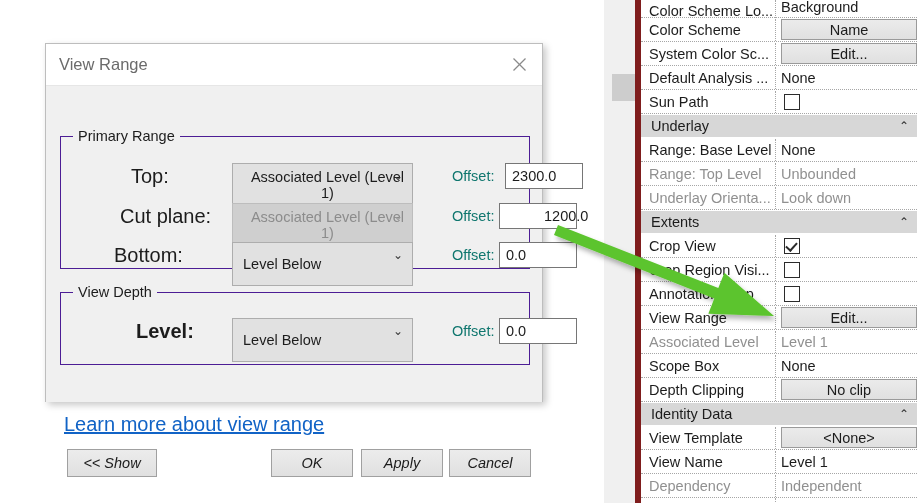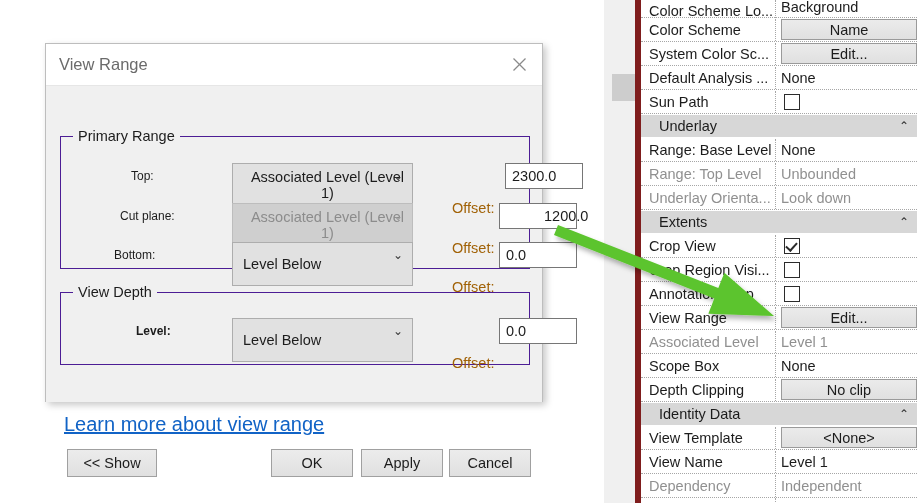--- a/index.html
+++ b/index.html
@@ -105,7 +105,7 @@
     border-top: 1px solid #ffffff;
   }
   .psection .ptitle {
-    padding-left: 18px;
+    padding-left: 10px;
     font-size: 14.5px;
     color: #1c1c1c;
     line-height: 22px;

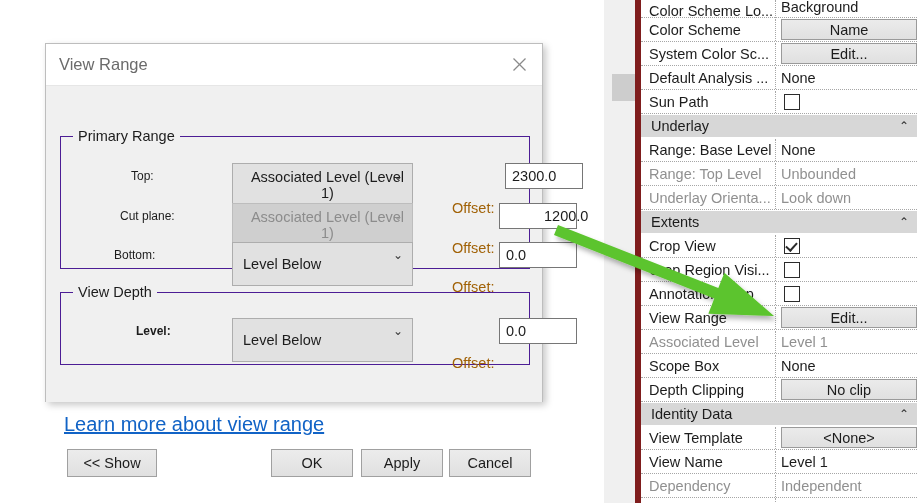--- a/index.html
+++ b/index.html
@@ -174,7 +174,7 @@
   .fieldrow { position: absolute; left: 0; width: 100%; height: 26px; }
   .flabel {
     position: absolute;
-    font-size: 12px;
+    font-size: 20px;
     color: #1c1c1c;
     line-height: 26px;
   }

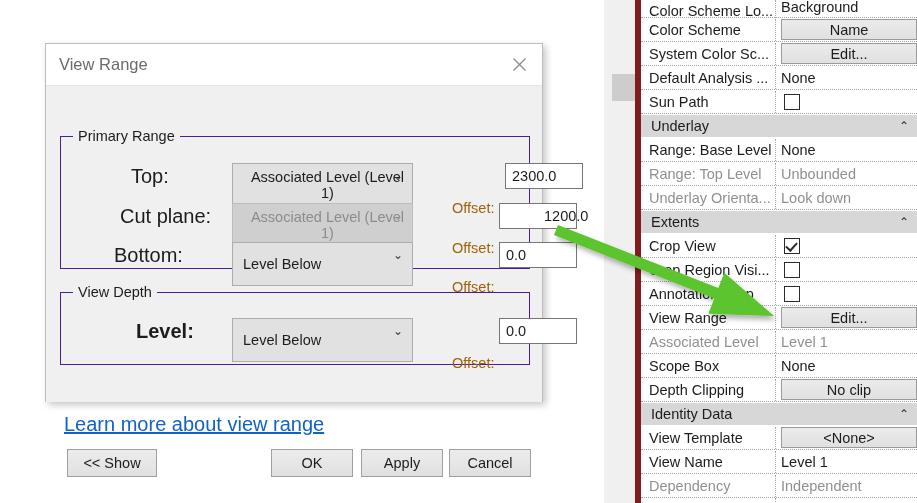--- a/index.html
+++ b/index.html
@@ -202,9 +202,8 @@
   .offset-label {
     position: absolute;
     font-size: 14.5px;
-    color: #a16207;
+    color: #0f766e;
     line-height: 26px;
-    margin-top: 32px;
   }
   .offset-input {
     position: absolute;

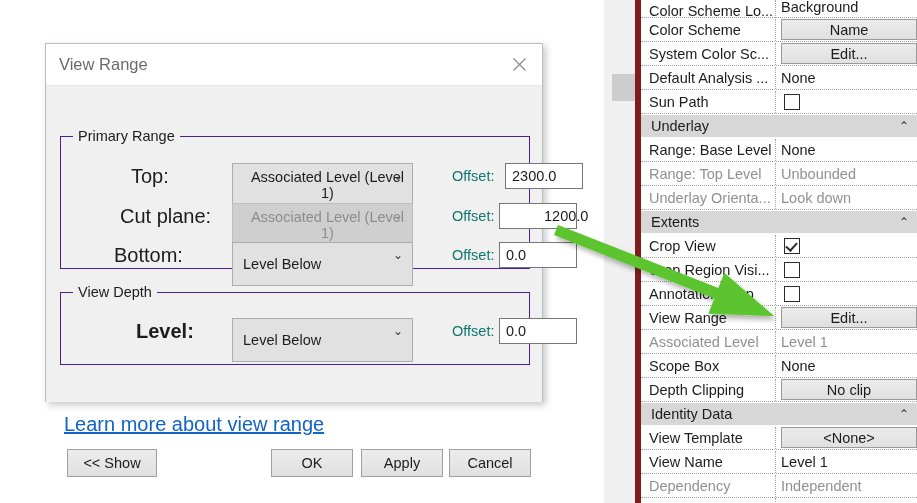--- a/index.html
+++ b/index.html
@@ -235,6 +235,7 @@
     color: #1c1c1c;
     display: flex; align-items: center; justify-content: center;
     cursor: default;
+    font-style: italic;
   }
   #btn-show   { left: 21px;  top: 363px; width: 90px; }
   #btn-ok     { left: 225px; top: 363px; width: 82px; }

